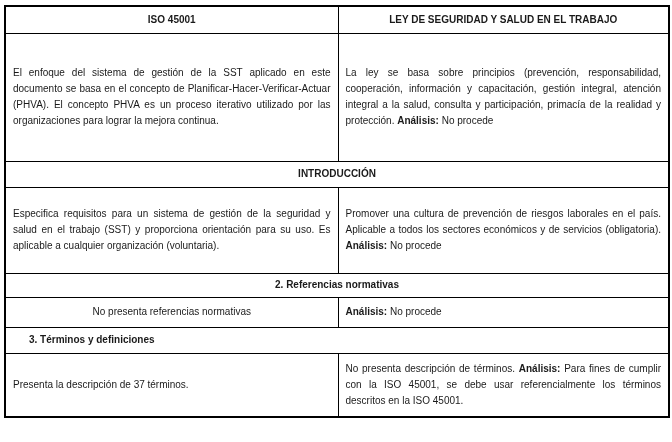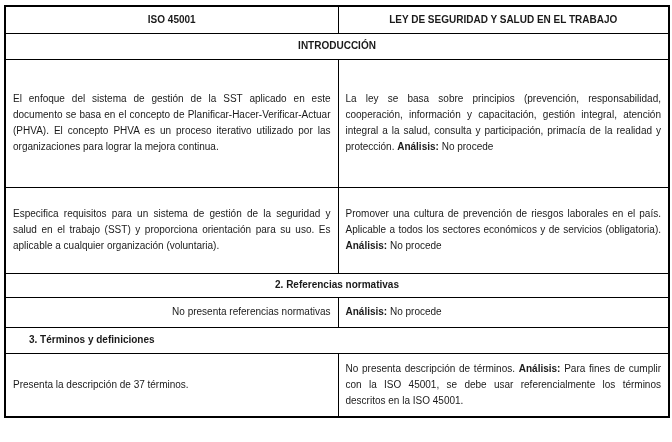--- a/index.html
+++ b/index.html
@@ -72,15 +72,15 @@
       <td class="hdr">LEY DE SEGURIDAD Y SALUD EN EL TRABAJO</td>
     </tr>
 
-    <tr style="height:26px;">
-      <td class="section-title" colspan="2">INTRODUCCIÓN</td>
-    </tr>
-
     <tr style="height:128px;">
       <td class="body-cell">El enfoque del sistema de gestión de la SST aplicado en este documento se basa en el concepto de Planificar-Hacer-Verificar-Actuar (PHVA). El concepto PHVA es un proceso iterativo utilizado por las organizaciones para lograr la mejora continua.</td>
       <td class="body-cell">
         <span>La ley se basa sobre principios (prevención, responsabilidad, cooperación, información y capacitación, gestión integral, atención integral a la salud, consulta y participación, primacía de la realidad y protección. </span><b class="an">Análisis:</b><span> No procede</span>
       </td>
+    </tr>
+
+    <tr style="height:26px;">
+      <td class="section-title" colspan="2">INTRODUCCIÓN</td>
     </tr>
 
 

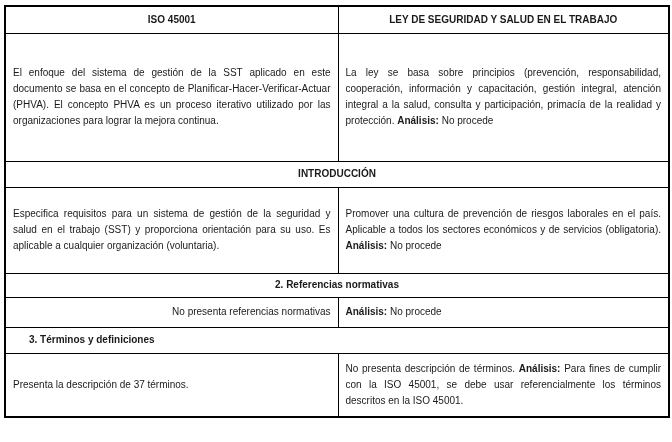--- a/index.html
+++ b/index.html
@@ -50,7 +50,7 @@
     text-align: justify;
   }
   td.center-cell {
-    text-align: right;
+    text-align: center;
   }
   b.an {
     font-weight: bold;

